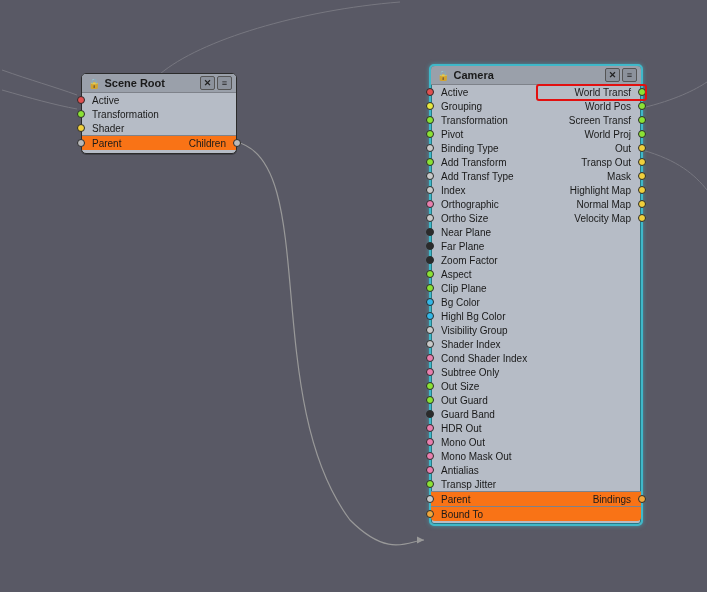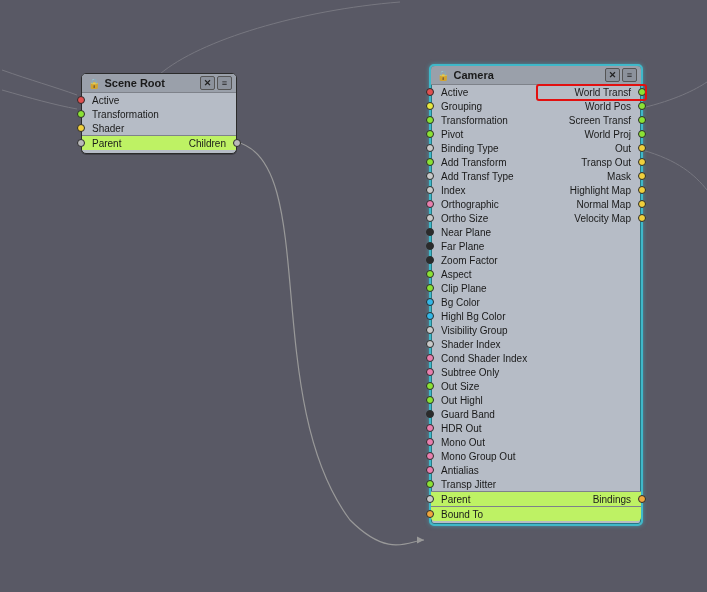--- a/index.html
+++ b/index.html
@@ -54,7 +54,7 @@
     padding:0 10px;
   }
   .row.footer{
-    background:#bef264;
+    background:#f97316;
     border-top:1px solid #7e828a;
   }
   .row .l{flex:1;text-align:left}

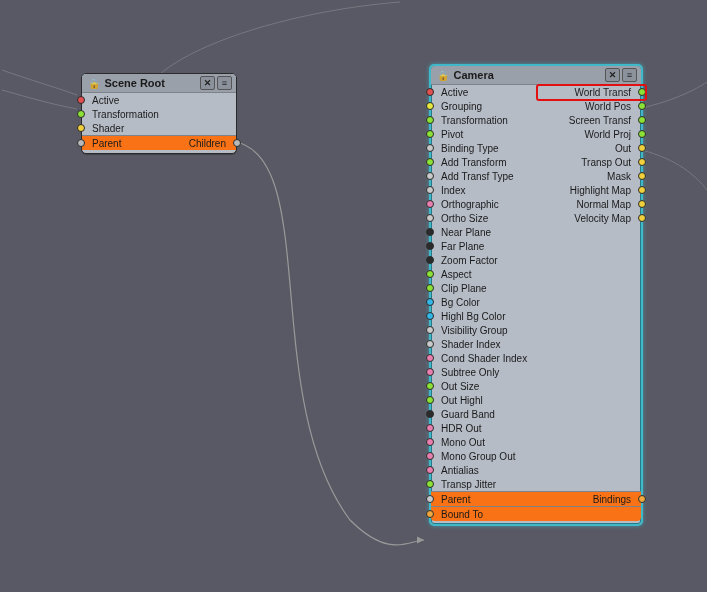--- a/index.html
+++ b/index.html
@@ -261,7 +261,7 @@
       </div>
       <div class="row">
         <span class="port left" style="background:#8be234"></span>
-        <span class="l">Out Highl</span>
+        <span class="l">Out Guard</span>
         <span class="r"></span>
       </div>
       <div class="row">

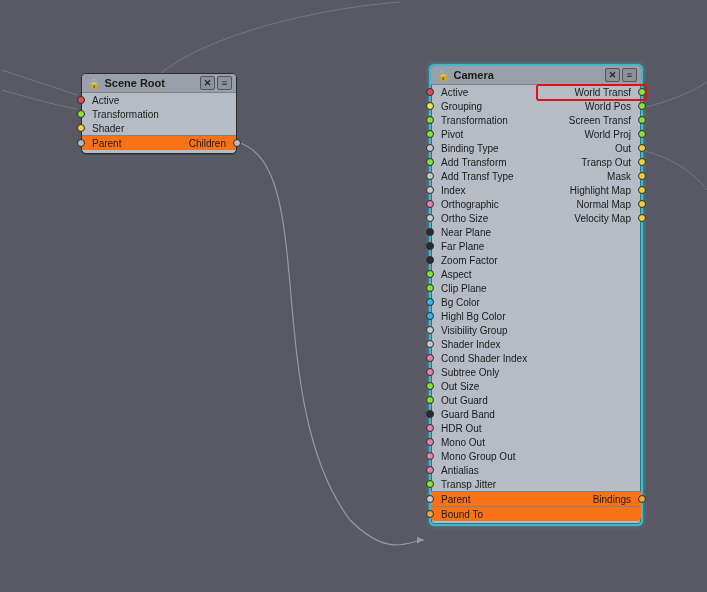--- a/index.html
+++ b/index.html
@@ -281,7 +281,7 @@
       </div>
       <div class="row">
         <span class="port left" style="background:#e97fae"></span>
-        <span class="l">Mono Group Out</span>
+        <span class="l">Mono Mask Out</span>
         <span class="r"></span>
       </div>
       <div class="row">

